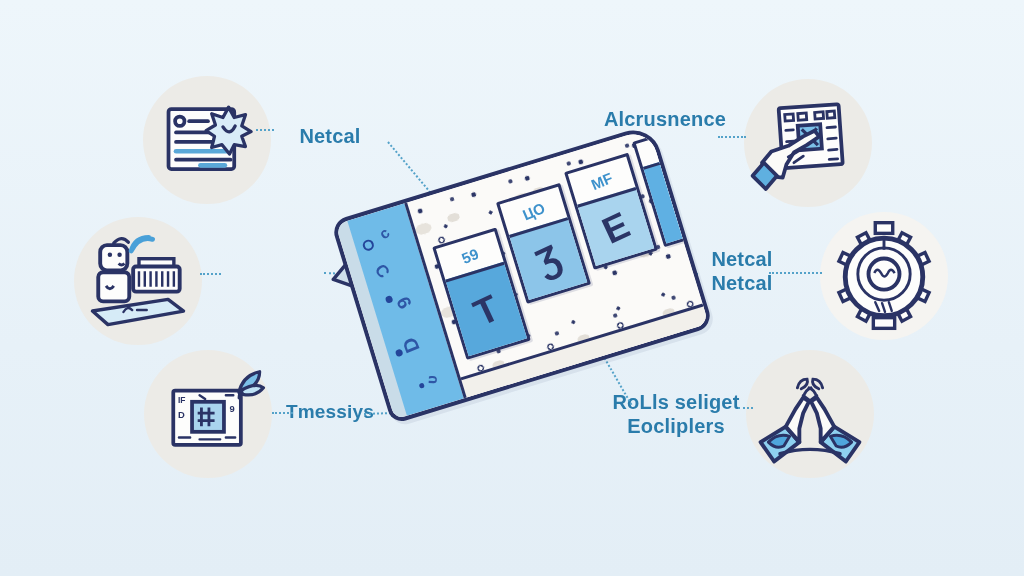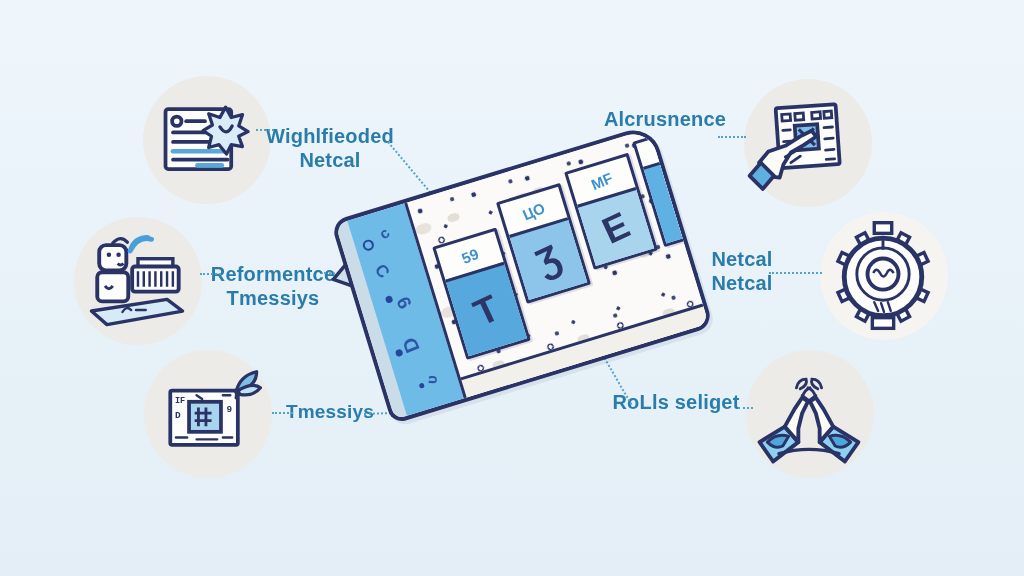--- a/index.html
+++ b/index.html
@@ -211,7 +211,6 @@
   </div>
 
   <div class="callout-label" id="lb1">
-    <span>Wighlfieoded</span>
     <span>Netcal</span>
   </div>
   <div class="callout-label" id="lb2">

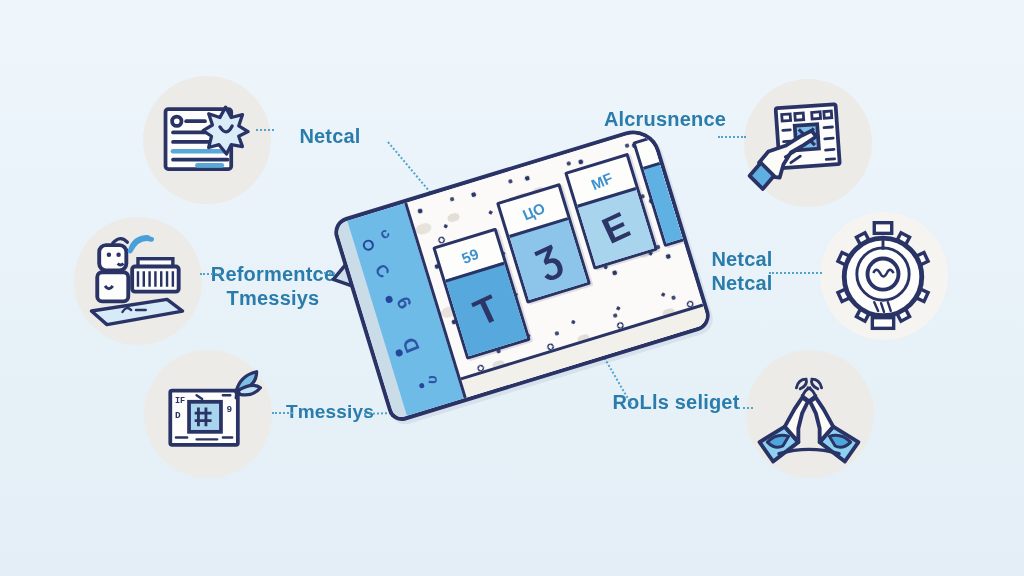--- a/index.html
+++ b/index.html
@@ -216,10 +216,6 @@
   <div class="callout-label" id="lb2">
     <span>Alcrusnence</span>
   </div>
-  <div class="callout-label" id="lb3">
-    <span>Reformentce</span>
-    <span>Tmessiys</span>
-  </div>
   <div class="callout-label" id="lb4">
     <span>Netcal</span>
     <span>Netcal</span>

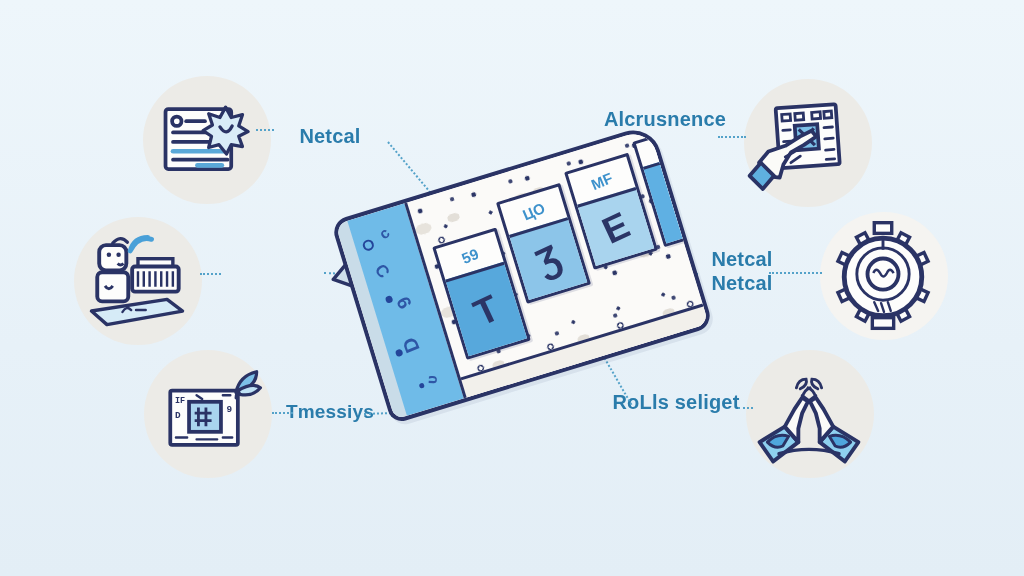--- a/index.html
+++ b/index.html
@@ -10,7 +10,7 @@
   }
   
   .icon-circle{position:absolute;width:128px;height:128px;border-radius:50%;
-    background:#ecebe7;display:flex;align-items:center;font-family:Liberation Mono, monospace;}
+    background:#ecebe7;display:flex;align-items:center;justify-content:center;}
   .icon-circle.lighter{background:#f5f4f1;}
   #ic1{left:143px;top:76px;} #ic2{left:744px;top:79px;}
   #ic3{left:74px;top:217px;} #ic4{left:820px;top:212px;}

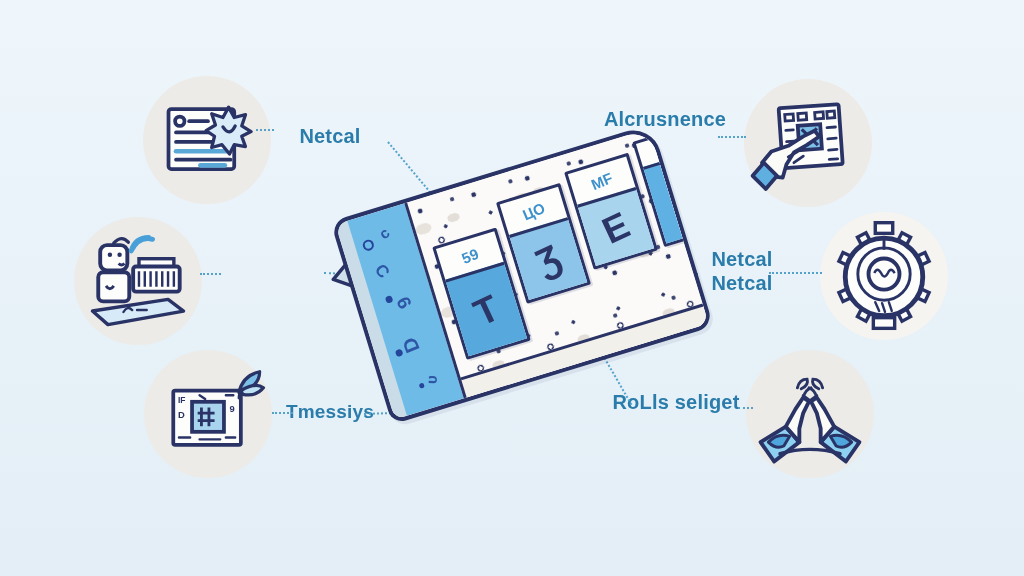--- a/index.html
+++ b/index.html
@@ -225,6 +225,7 @@
   </div>
   <div class="callout-label" id="lb6">
     <span>RoLls seliget</span>
+    <span>Eocliplers</span>
   </div>
 
   <div class="conn" id="c1"></div>

